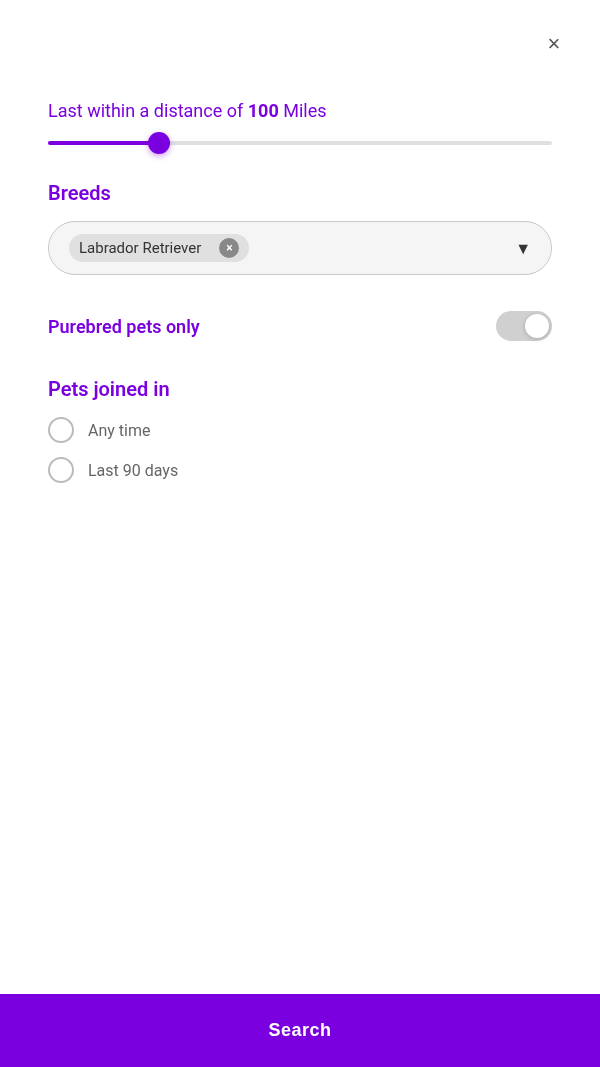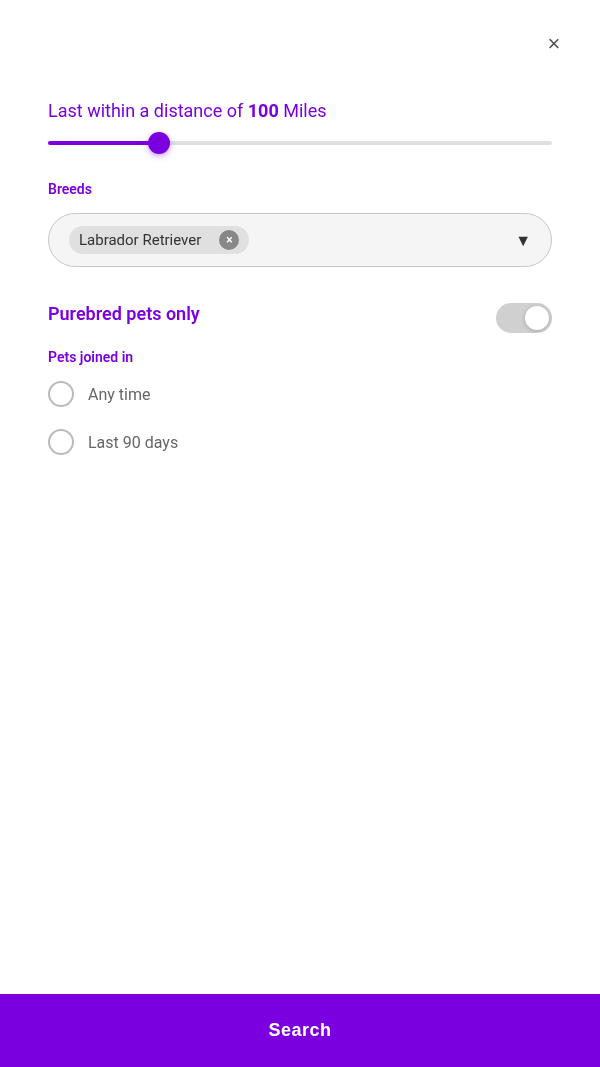--- a/index.html
+++ b/index.html
@@ -101,7 +101,7 @@
     
     .section-title {
       color: #7b00e0;
-      font-size: 14px;
+      font-size: 20px;
       font-weight: 600;
       margin-bottom: 16px;
     }

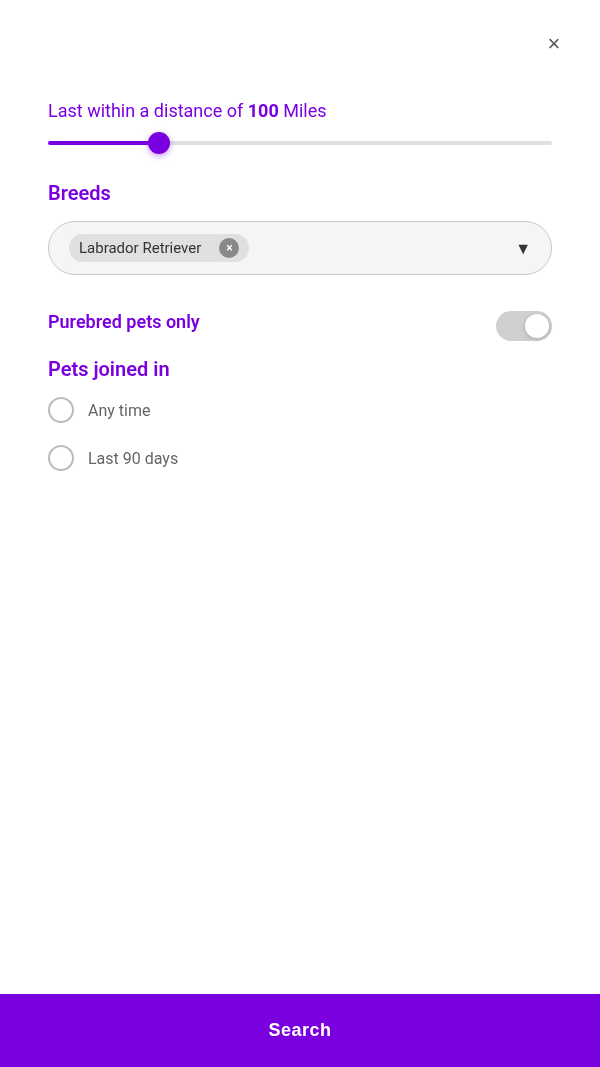--- a/index.html
+++ b/index.html
@@ -158,8 +158,9 @@
     
     .toggle-row {
       display: flex;
+      align-items: center;
       justify-content: space-between;
-      margin-bottom: 16px;
+      margin-bottom: 36px;
     }
 
     .toggle-label {

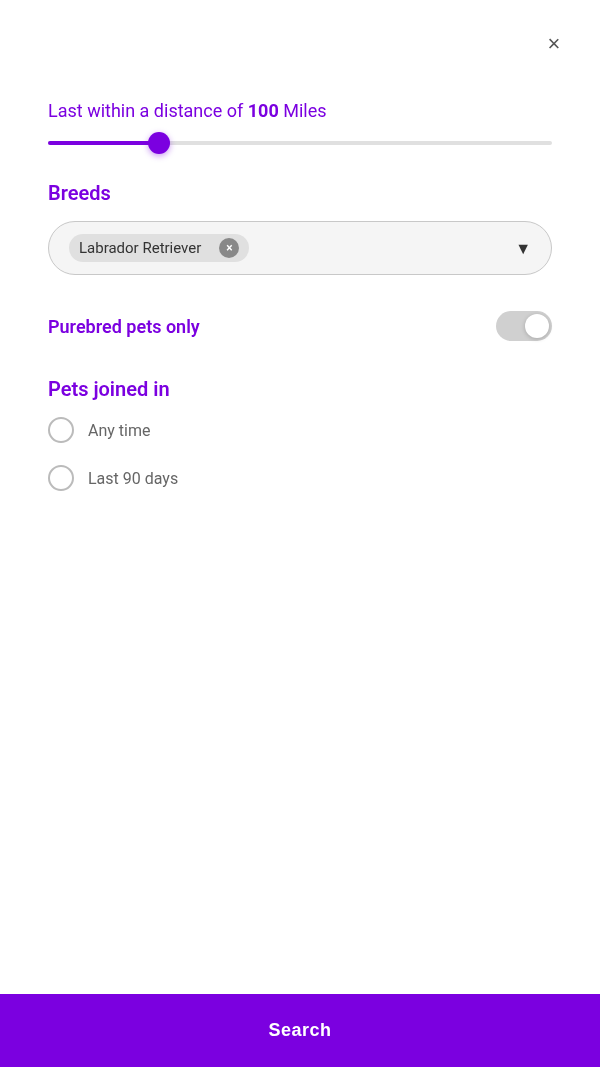--- a/index.html
+++ b/index.html
@@ -193,7 +193,7 @@
     .radio-group {
       display: flex;
       flex-direction: column;
-      gap: 22px;
+      gap: 14px;
     }
 
     .radio-item {

